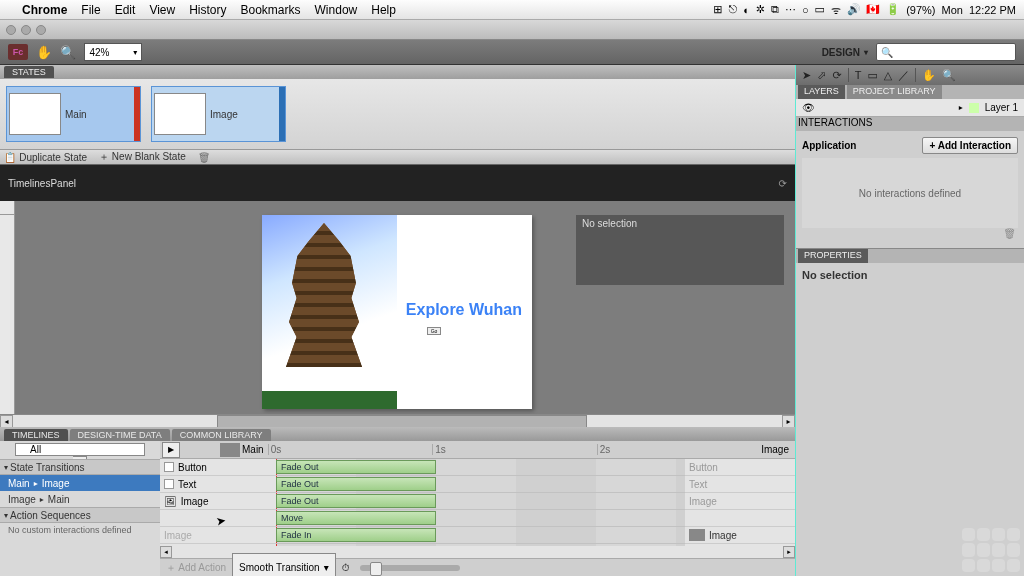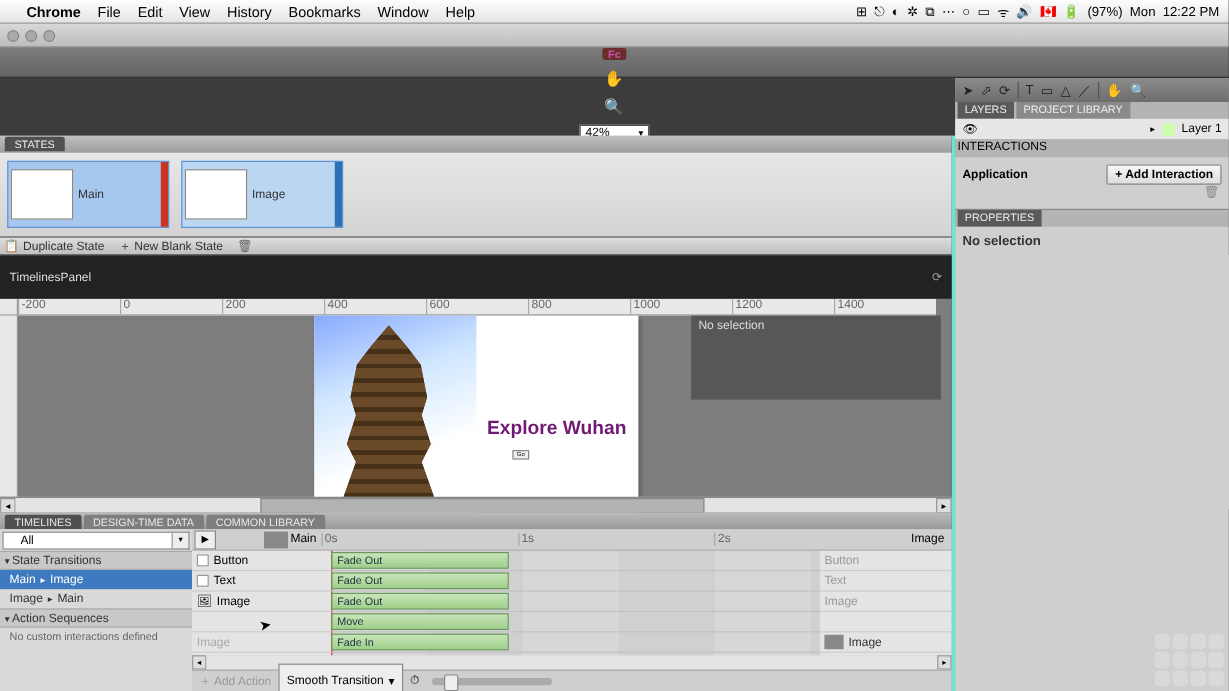--- a/index.html
+++ b/index.html
@@ -20,7 +20,7 @@
 .win-title .dots b { width:10px; height:10px; border-radius:50%; background:#aaa; display:block; border:1px solid #888; }
 
 
-.toolbar { height:25px; background:linear-gradient(#7c7c7c,#646464); display:flex; align-items:center; padding:0 8px; gap:8px; border-bottom:1px solid #333;flex-direction:column; }
+.toolbar { height:25px; background:linear-gradient(#7c7c7c,#646464); display:flex; align-items:center; padding:0 8px; gap:8px; border-bottom:1px solid #333; }
 .toolbar .logo { width:20px; height:16px; background:#6a2e2e; color:#c5a; display:flex; align-items:center; justify-content:center; border-radius:2px; font-weight:bold; font-size:9px; }
 .toolbar .hand { color:#ddd; font-size:13px; }
 .toolbar .zoom-sel { background:#fff; border:1px solid #555; height:18px; width:58px; display:flex; align-items:center; padding:0 4px; font-size:10px; }

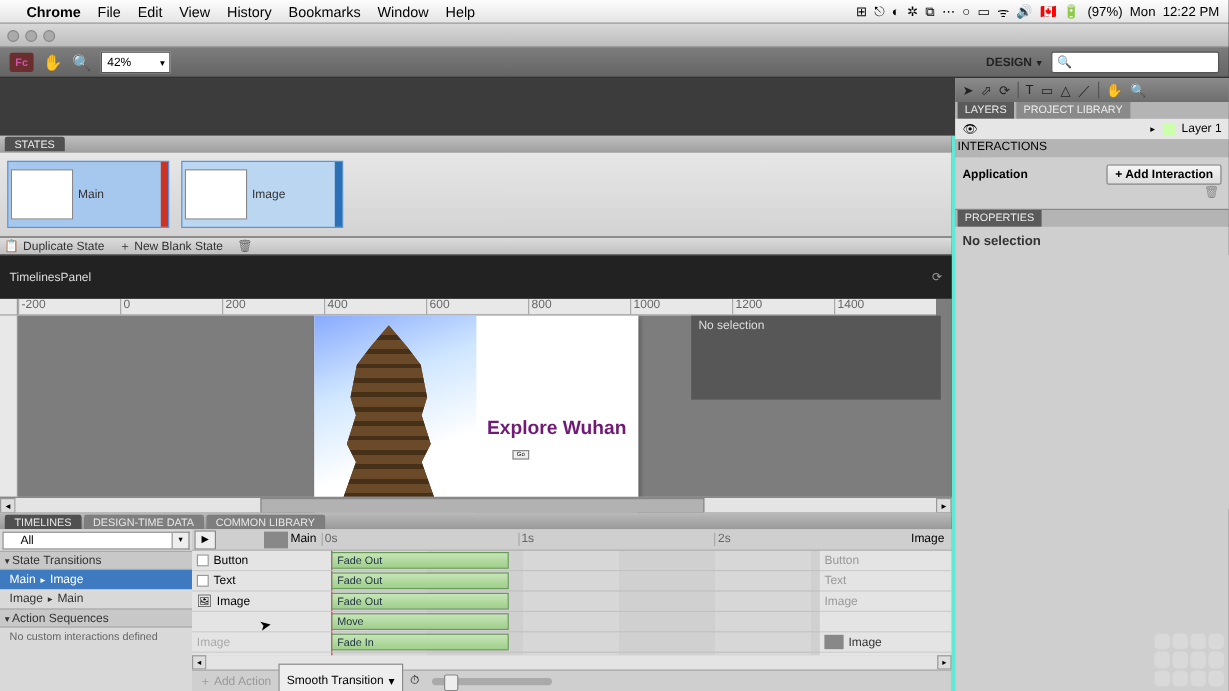--- a/index.html
+++ b/index.html
@@ -32,7 +32,7 @@
 
 
 .split { display:flex; height:calc(576px - 20px - 20px - 25px); }
-.left-col { width:796px; display:flex; flex-direction:column; border-right:3px solid #5eead4;margin-top:48px; }
+.left-col { width:796px; display:flex; flex-direction:column; border-right:1px solid #5eead4; }
 .right-col { flex:1; background:#b0b0b0; display:flex; flex-direction:column; }
 
 

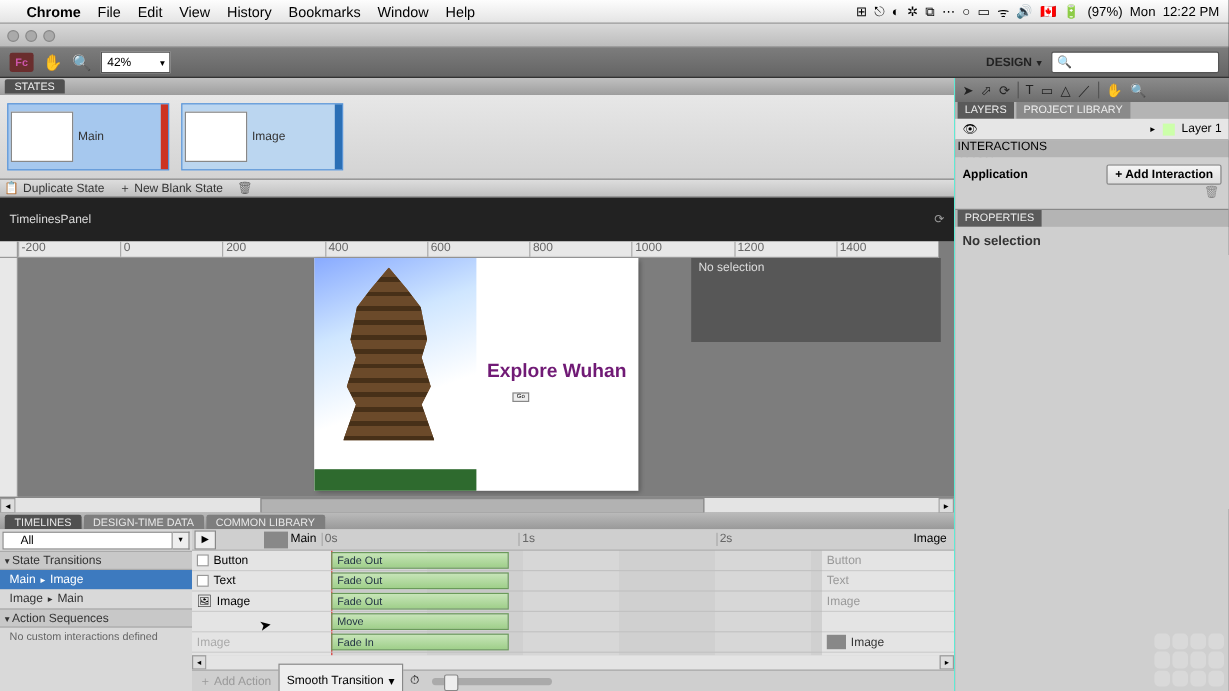--- a/index.html
+++ b/index.html
@@ -413,6 +413,7 @@
           <span>Application</span>
         <div class="btn">+  Add Interaction</div>
         </div>
+      <div class="body">No interactions defined</div>
       <div class="trashrow">
           <span>🗑</span>
         </div>

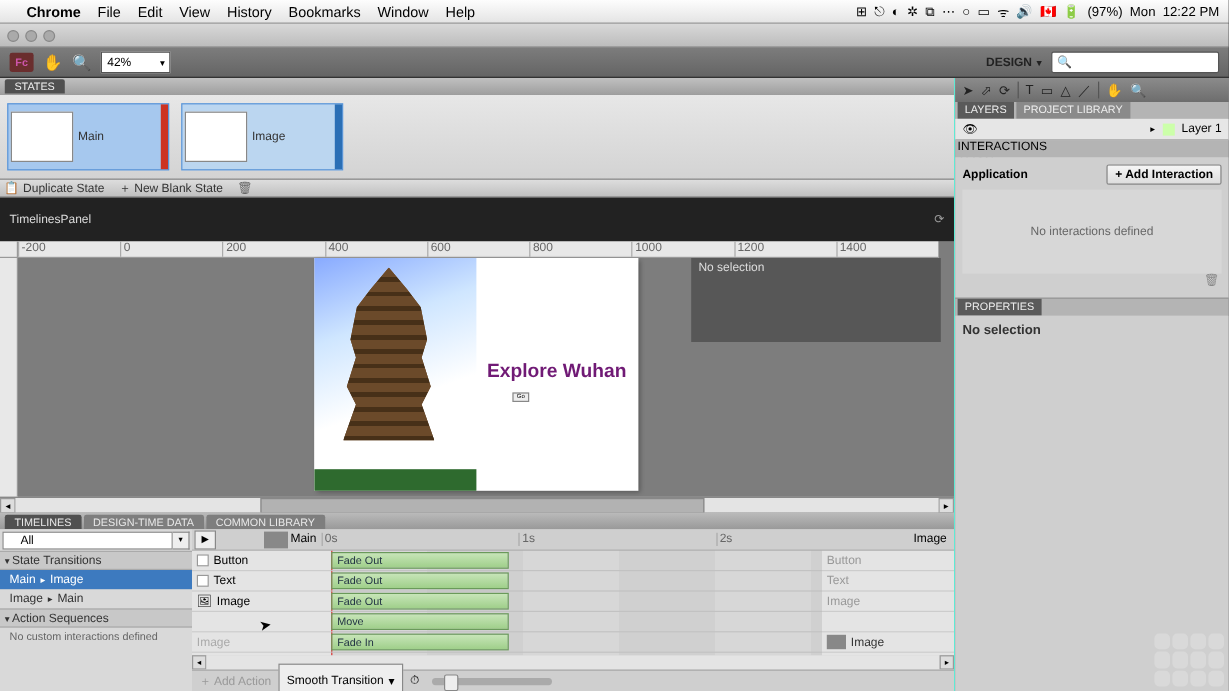--- a/index.html
+++ b/index.html
@@ -234,17 +234,6 @@
 
     <div class="canvas-wrap">
       <div class="corner"></div>
-      <div class="ruler-h">
-        <span>-200</span>
-          <span>0</span>
-          <span>200</span>
-          <span>400</span>
-          <span>600</span>
-          <span>800</span>
-          <span>1000</span>
-          <span>1200</span>
-          <span>1400</span>
-      </div>
       <div class="ruler-v"></div>
       <div class="artboard">
         <div class="pagoda"></div>

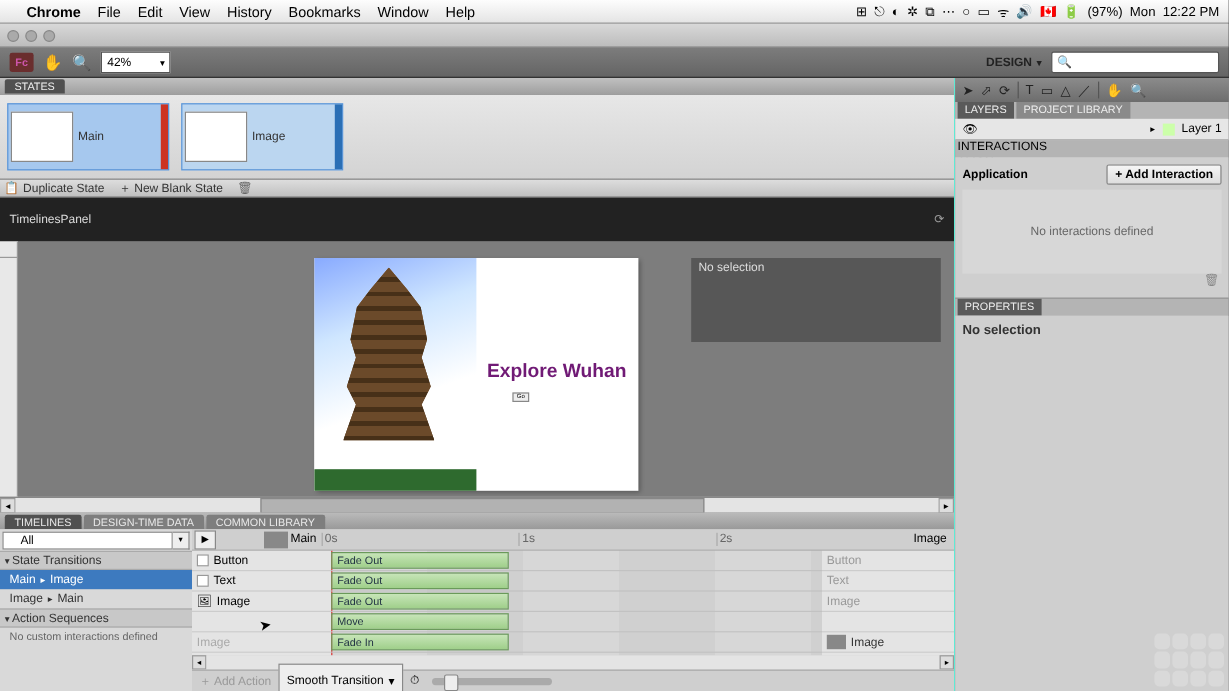--- a/index.html
+++ b/index.html
@@ -66,7 +66,7 @@
   linear-gradient(#8b5a2a,#4a2d12);
   clip-path:polygon(50% 0,70% 12%,85% 22%,92% 40%,86% 50%,96% 66%,86% 76%,100% 96%,0 96%,14% 76%,4% 66%,14% 50%,8% 40%,15% 22%,30% 12%);}
 .artboard .pagoda::after{content:""; position:absolute; left:0; bottom:0; width:135px; height:18px; background:#2e6a2e;}
-.artboard .title { position:absolute; right:10px; top:86px; font-size:16px; font-weight:900; font-family:Arial Black,Arial; color:#701a75;}
+.artboard .title { position:absolute; right:10px; top:86px; font-size:16px; font-weight:900; font-family:Arial Black,Arial; color:#3b82f6;}
 .artboard .gobtn { position:absolute; left:165px; top:112px; width:14px; height:8px; border:1px solid #888; background:#eee; font-size:5px; display:flex; align-items:center; justify-content:center;}
 .selbox { position:absolute; left:576px; top:14px; width:208px; height:70px; background:rgba(80,80,80,.85); color:#ddd; padding:3px 6px; font-size:10px;}
 .hscroll { position:absolute; left:0; right:0; bottom:0; height:13px; background:#ccc; border-top:1px solid #888; display:flex; align-items:center;}

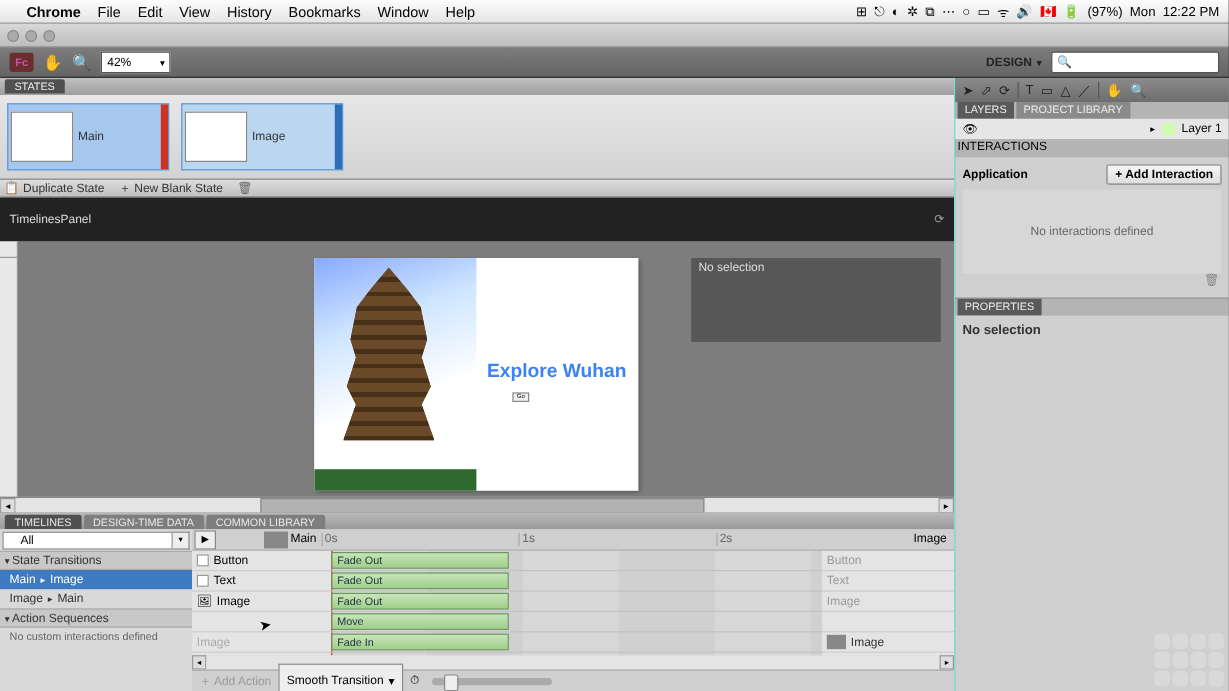--- a/index.html
+++ b/index.html
@@ -80,7 +80,7 @@
 .btabs .tab.active{ background:#505050;}
 .bpanel { height:135px; background:#d0d0d0; display:flex;}
 .bp-left { width:160px; background:#d9d9d9; display:flex; flex-direction:column;}
-.bp-left .search { height:18px; display:flex; align-items:center; padding:2px;}
+.bp-left .search { height:18px; display:flex; align-items:center; padding:2px;flex-direction:column;}
 .bp-left .search input{ flex:1; height:15px; border:1px solid #888; font-size:10px; padding:0 2px 0 14px; background:#fff;}
 .bp-left .search .drop{ width:14px; height:15px; border:1px solid #888; border-left:none; background:#eee; display:flex; align-items:center; justify-content:center; font-size:7px;}
 .bp-left .hdr { height:16px; background:#c8c8c8; display:flex; align-items:center; padding:0 4px; font-size:10px; color:#333; border-top:1px solid #aaa; border-bottom:1px solid #aaa;}

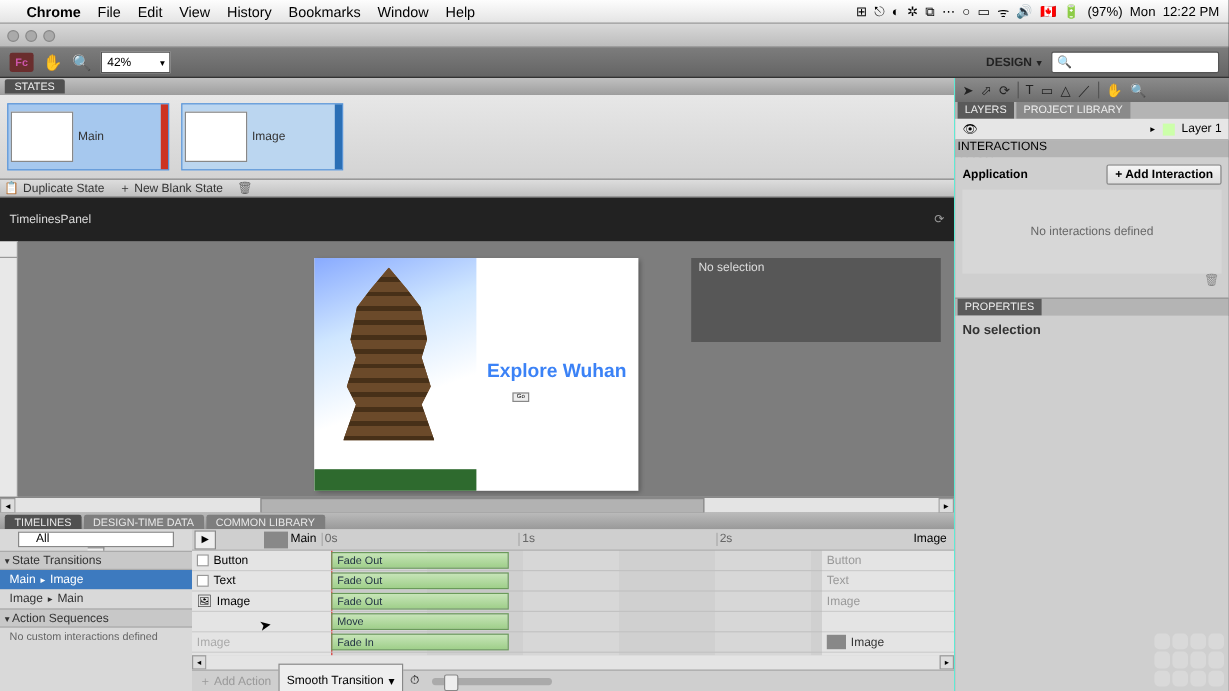--- a/index.html
+++ b/index.html
@@ -105,7 +105,7 @@
 .bp-mid .namescol .nrow .chk{ width:10px; height:10px; border:1px solid #999; background:#fff;}
 .bp-mid .trackcol{ flex:1; position:relative; background:repeating-linear-gradient(90deg,#d7d7d7 0 80px,#d0d0d0 80px 160px);}
 .bp-mid .trackcol .trow{ height:17px; border-bottom:1px solid #c2c2c2; position:relative;}
-.bp-mid .trackcol .clip{ position:absolute; left:0; top:1px; height:14px; width:148px; background:linear-gradient(#c7e5b8,#9fcf8a); border:1px solid #6a9a5a; font-size:9px; padding:0 4px; display:flex; align-items:center; color:#234;}
+.bp-mid .trackcol .clip{ position:absolute; left:0; top:1px; height:14px; width:160px; background:linear-gradient(#c7e5b8,#9fcf8a); border:1px solid #6a9a5a; font-size:9px; padding:0 4px; display:flex; align-items:center; color:#234;}
 .bp-mid .trackcol .cursorbar{ position:absolute; left:0; top:0; bottom:0; width:1px; background:#d33;}
 .bp-mid .rightcol{ width:110px; background:#e4e4e4;}
 .bp-mid .rightcol .rrow{ height:17px; display:flex; align-items:center; padding:0 4px; font-size:10px; color:#999; border-bottom:1px solid #ccc; gap:4px;}

